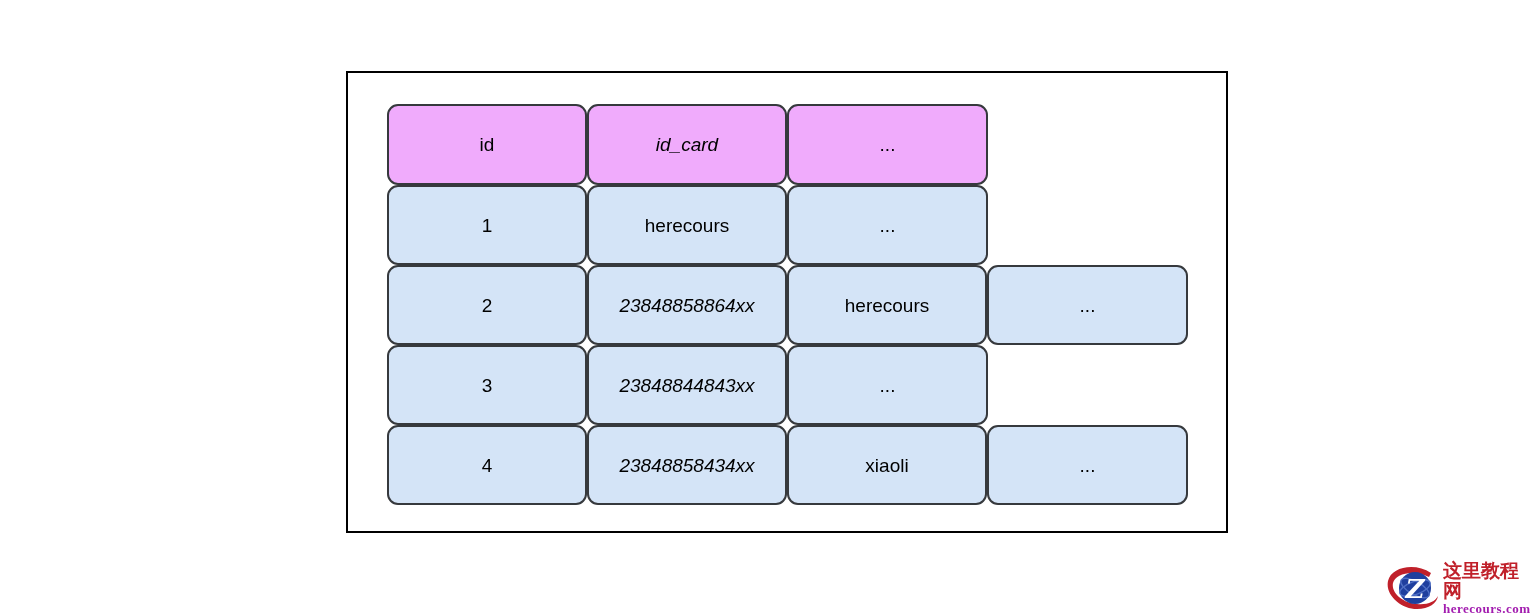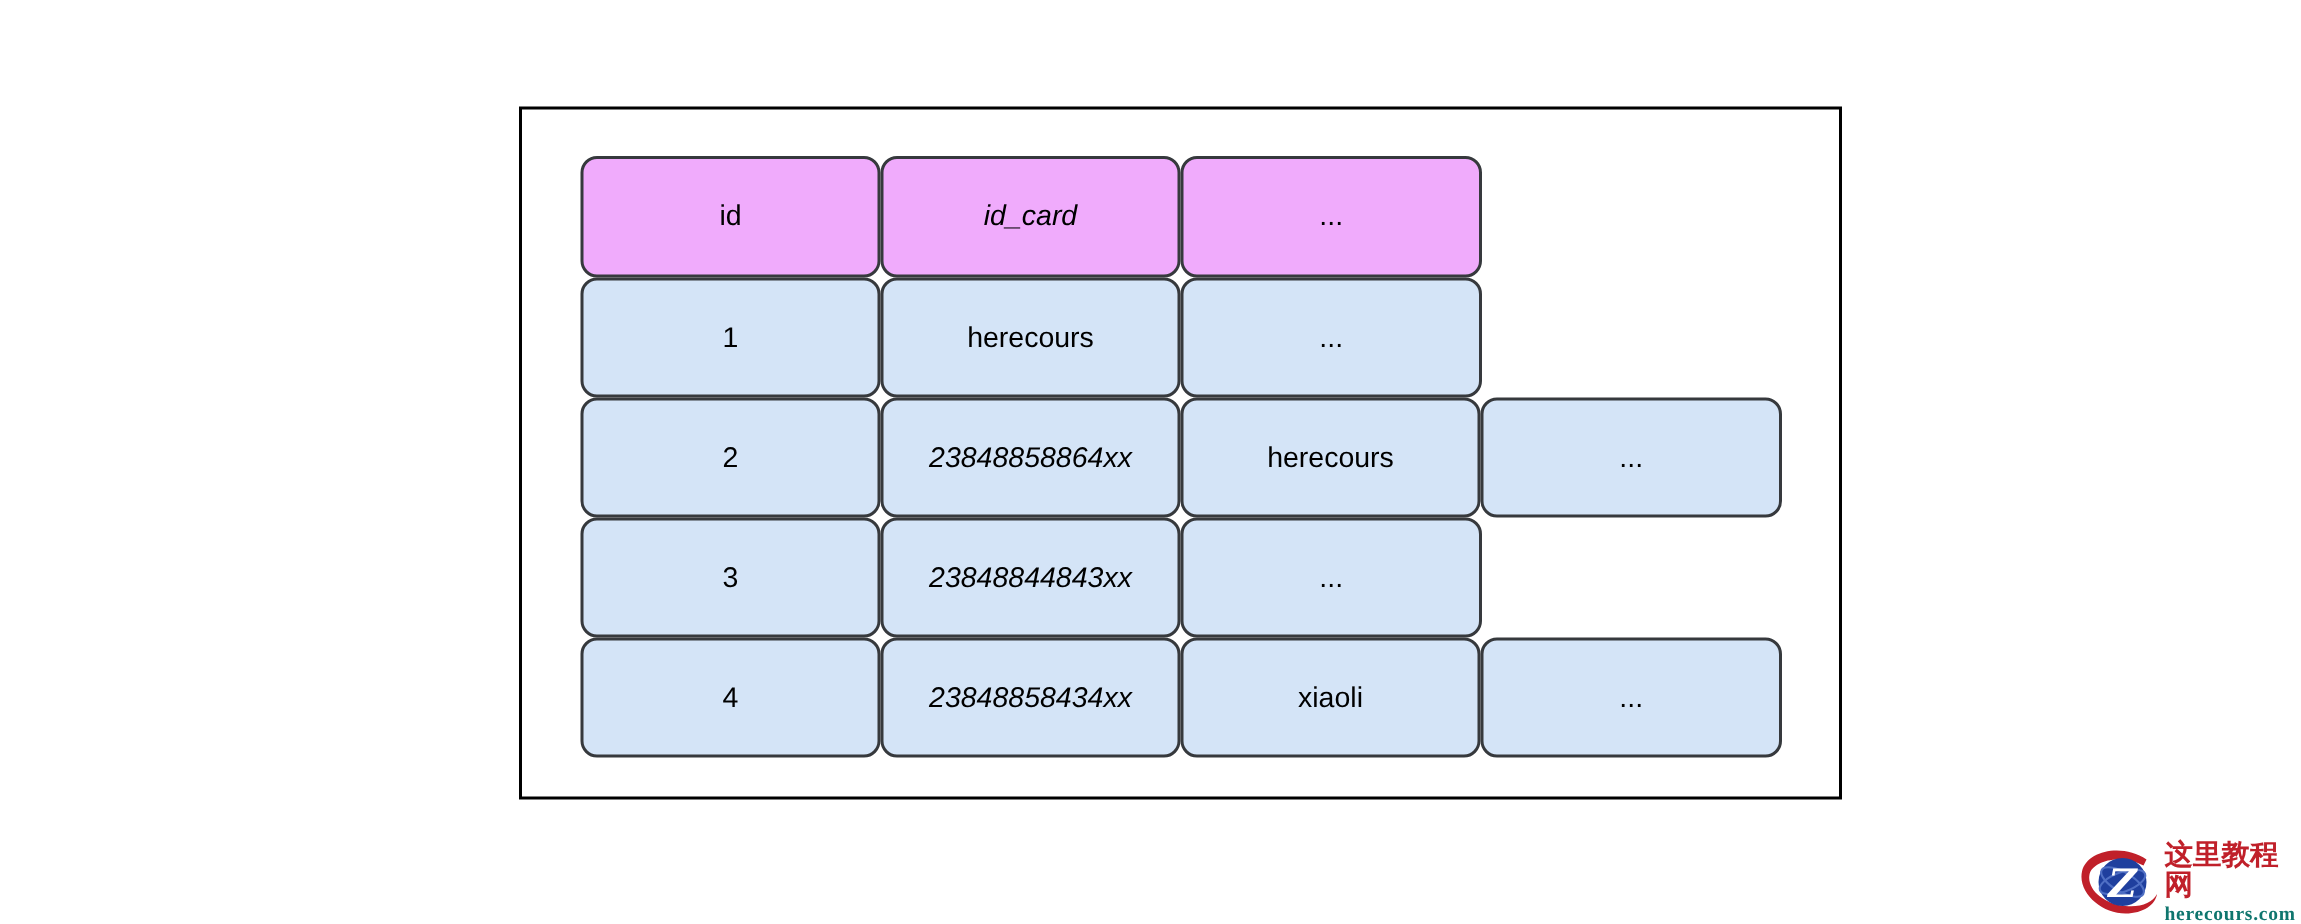--- a/index.html
+++ b/index.html
@@ -104,7 +104,7 @@
     font-family: "Liberation Serif", serif;
     font-size: 13px;
     font-weight: bold;
-    color: #0f766e;
+    color: #a21caf;
     letter-spacing: 0.5px;
     line-height: 1.1;
     margin-top: 1px;

